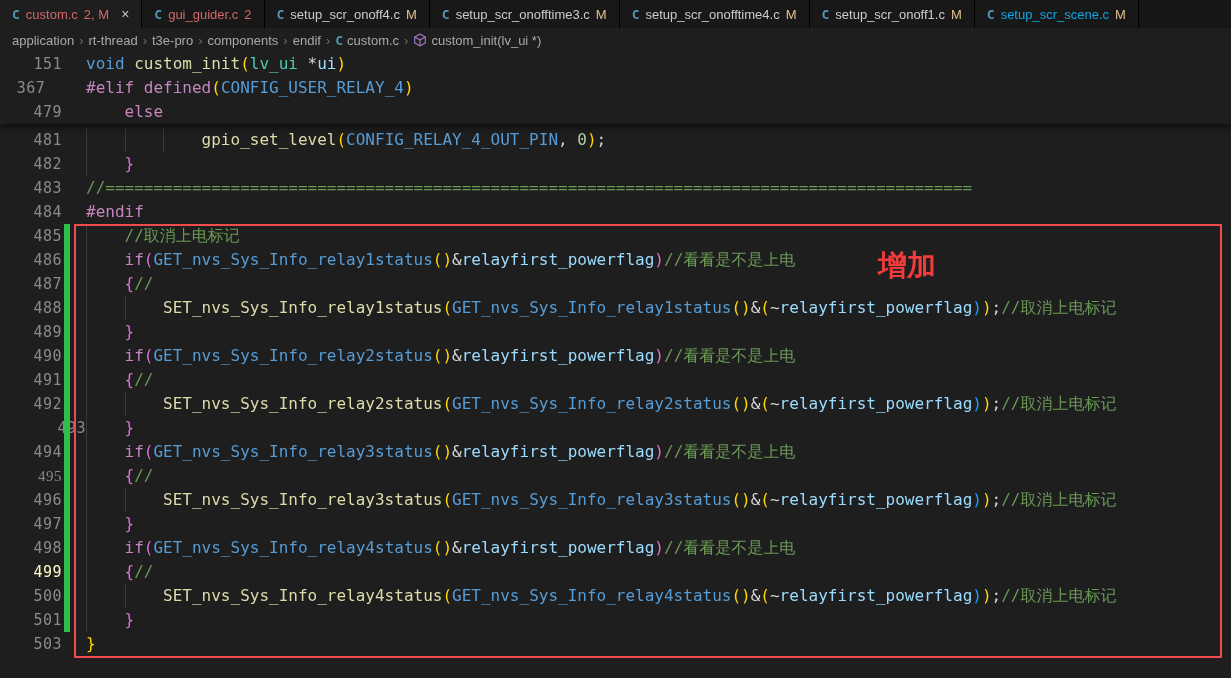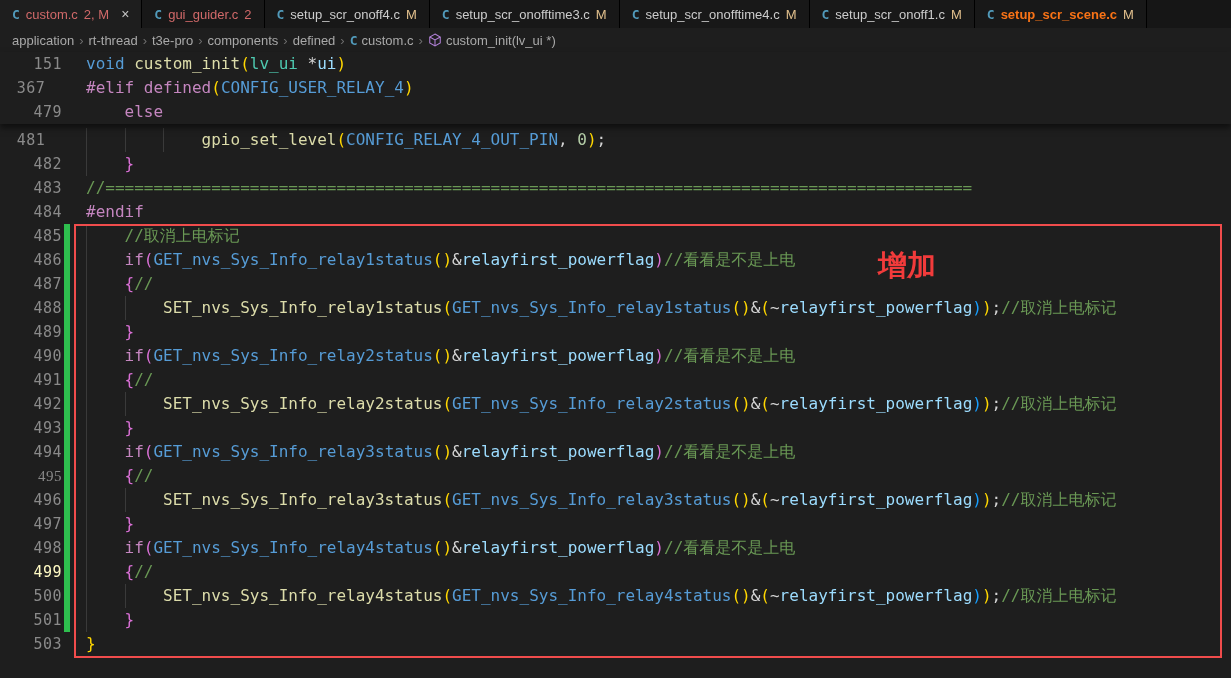--- a/index.html
+++ b/index.html
@@ -74,7 +74,7 @@
       </div>
       <div class="tab">
         <span class="c-icon">C</span>
-        <span style="color: #f97316; font-weight: bold;">setup_scr_scene.c</span>
+        <span style="color: #0ea5e9;">setup_scr_scene.c</span>
         <span style="color: rgb(226, 192, 141);">M</span>
       </div>
     </div>

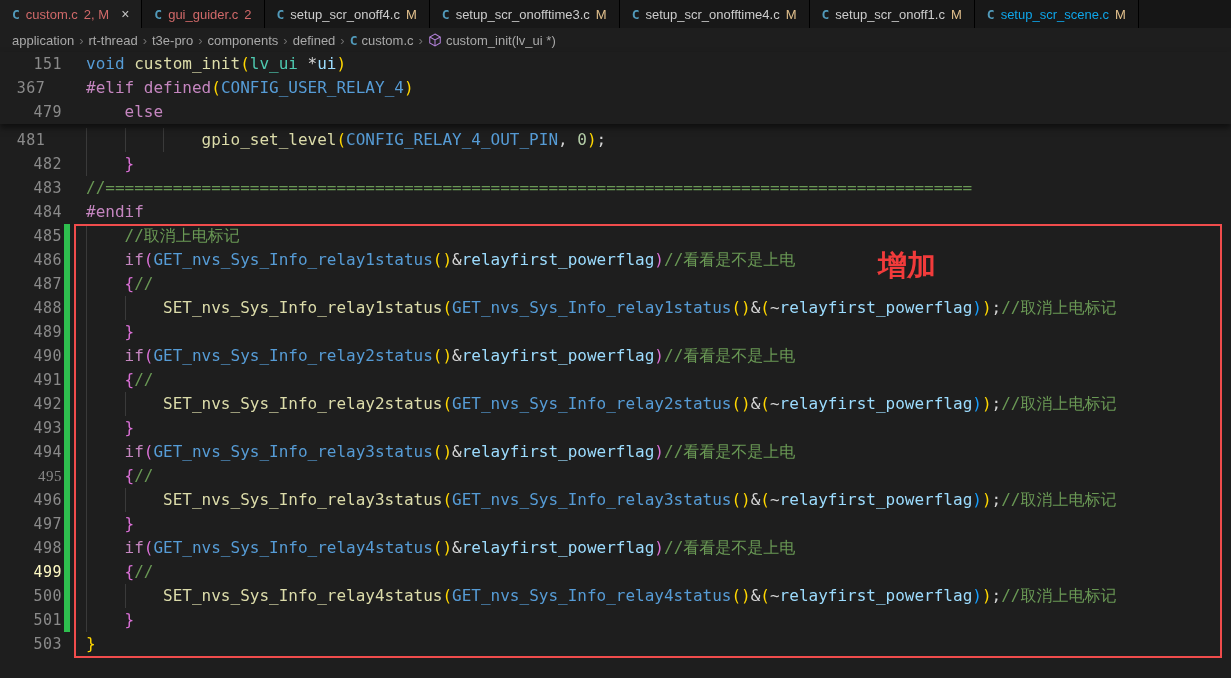--- a/index.html
+++ b/index.html
@@ -96,7 +96,7 @@
       </span>
       <span class="crumb-sep">›</span>
       <span class="crumb">
-        <span>defined</span>
+        <span>endif</span>
       </span>
       <span class="crumb-sep">›</span>
       <span class="crumb">

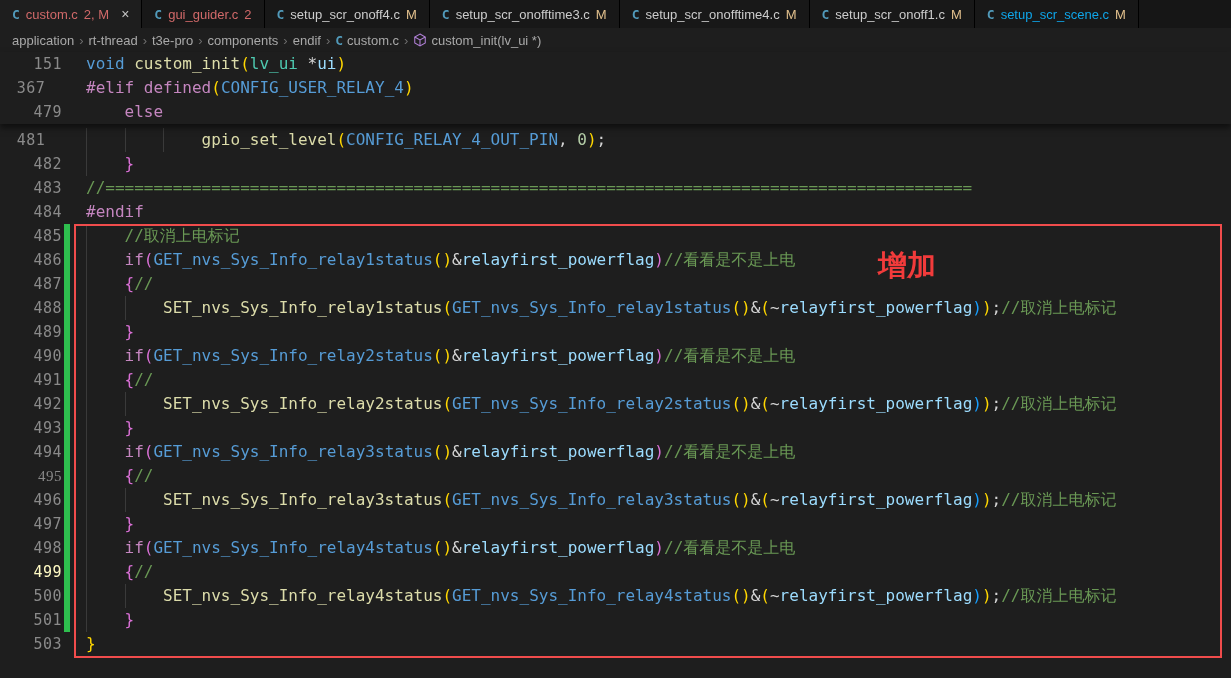--- a/index.html
+++ b/index.html
@@ -130,7 +130,7 @@
     </div>
   <div id="lines">
       <div class="row">
-        <span class="lnum" style="color: rgb(138, 138, 138); text-align: center;">481</span>
+        <span class="lnum" style="color: rgb(138, 138, 138);">481</span>
         <span class="guide" style="left: 86px;"></span>
         <span class="guide" style="left: 124.532px;"></span>
         <span class="guide" style="left: 163.064px;"></span>

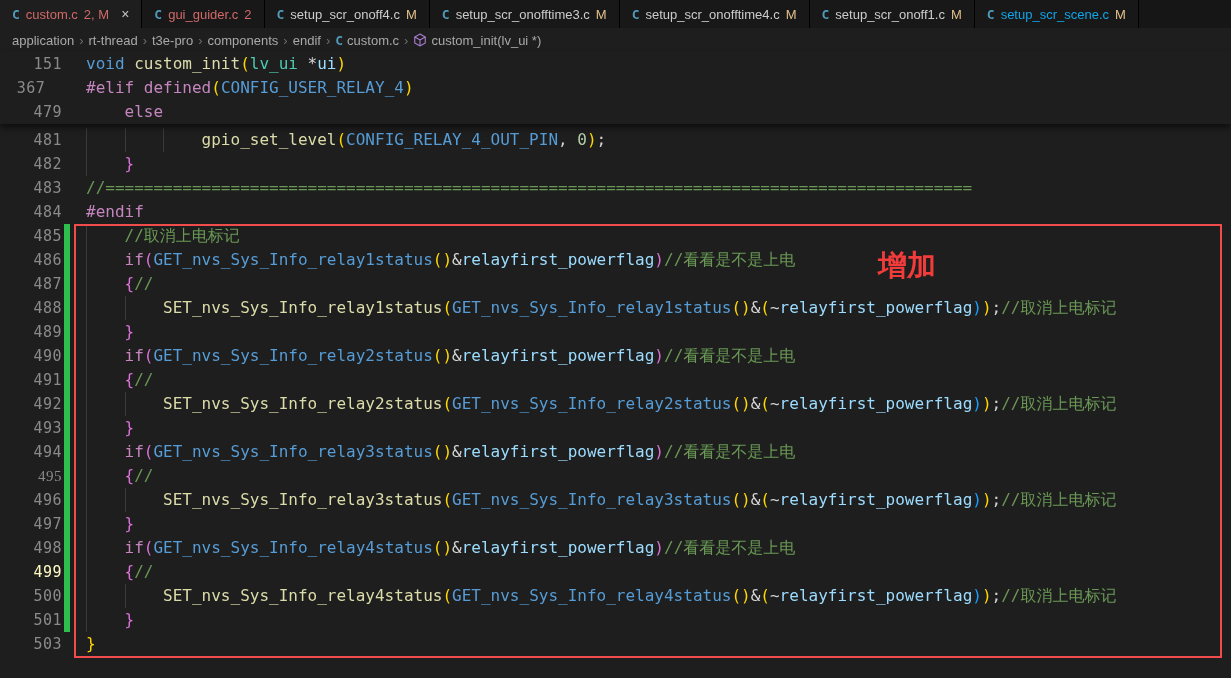--- a/index.html
+++ b/index.html
@@ -200,7 +200,7 @@
         <span class="code"><span style="color: rgb(212, 212, 212);">        </span><span style="color: rgb(220, 220, 170);">SET_nvs_Sys_Info_relay2status</span><span style="color: rgb(255, 215, 0);">(</span><span style="color: rgb(86, 156, 214);">GET_nvs_Sys_Info_relay2status</span><span style="color: rgb(255, 215, 0);">()</span><span style="color: rgb(212, 212, 212);">&amp;</span><span style="color: rgb(255, 215, 0);">(</span><span style="color: rgb(212, 212, 212);">~</span><span style="color: rgb(156, 220, 254);">relayfirst_powerflag</span><span style="color: rgb(23, 159, 255);">)</span><span style="color: rgb(255, 215, 0);">)</span><span style="color: rgb(212, 212, 212);">;</span><span style="color: rgb(106, 153, 85);">//取消上电标记</span></span>
       </div>
       <div class="row">
-        <span class="lnum" style="color: rgb(138, 138, 138);">493</span>
+        <span class="lnum" style="color: rgb(138, 138, 138); padding-left: 24px;">493</span>
         <span class="addbar" style="background: rgb(46, 190, 78);"></span>
         <span class="guide" style="left: 86px;"></span>
         <span class="code"><span style="color: rgb(212, 212, 212);">    </span><span style="color: rgb(218, 112, 214);">}</span></span>

